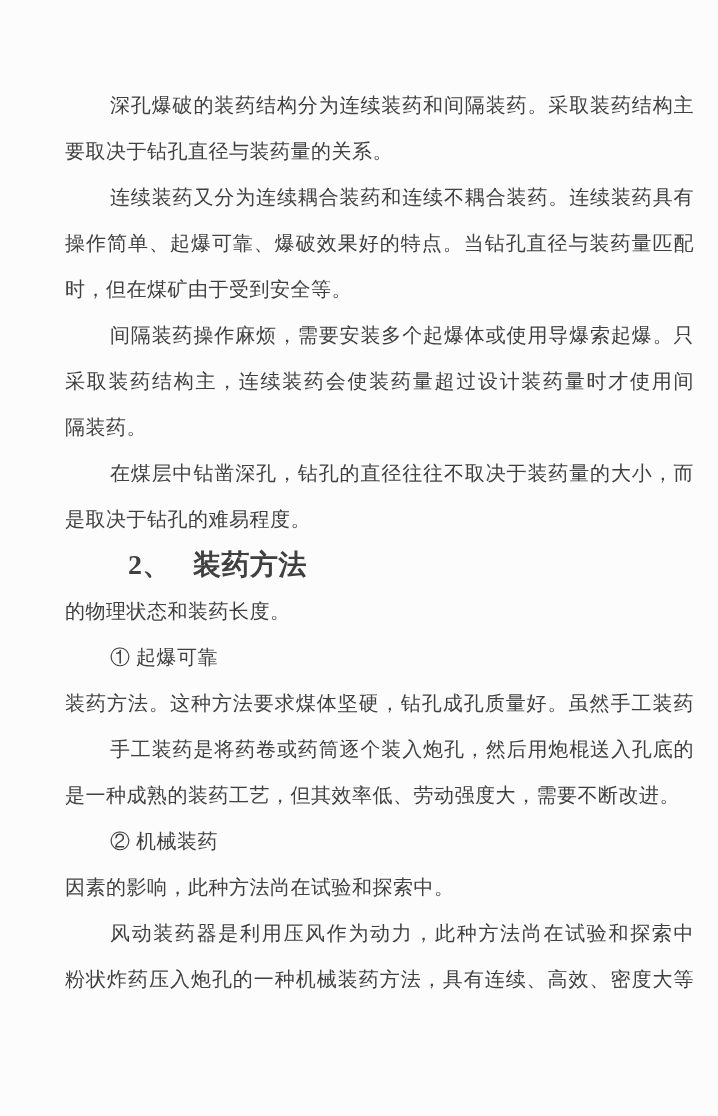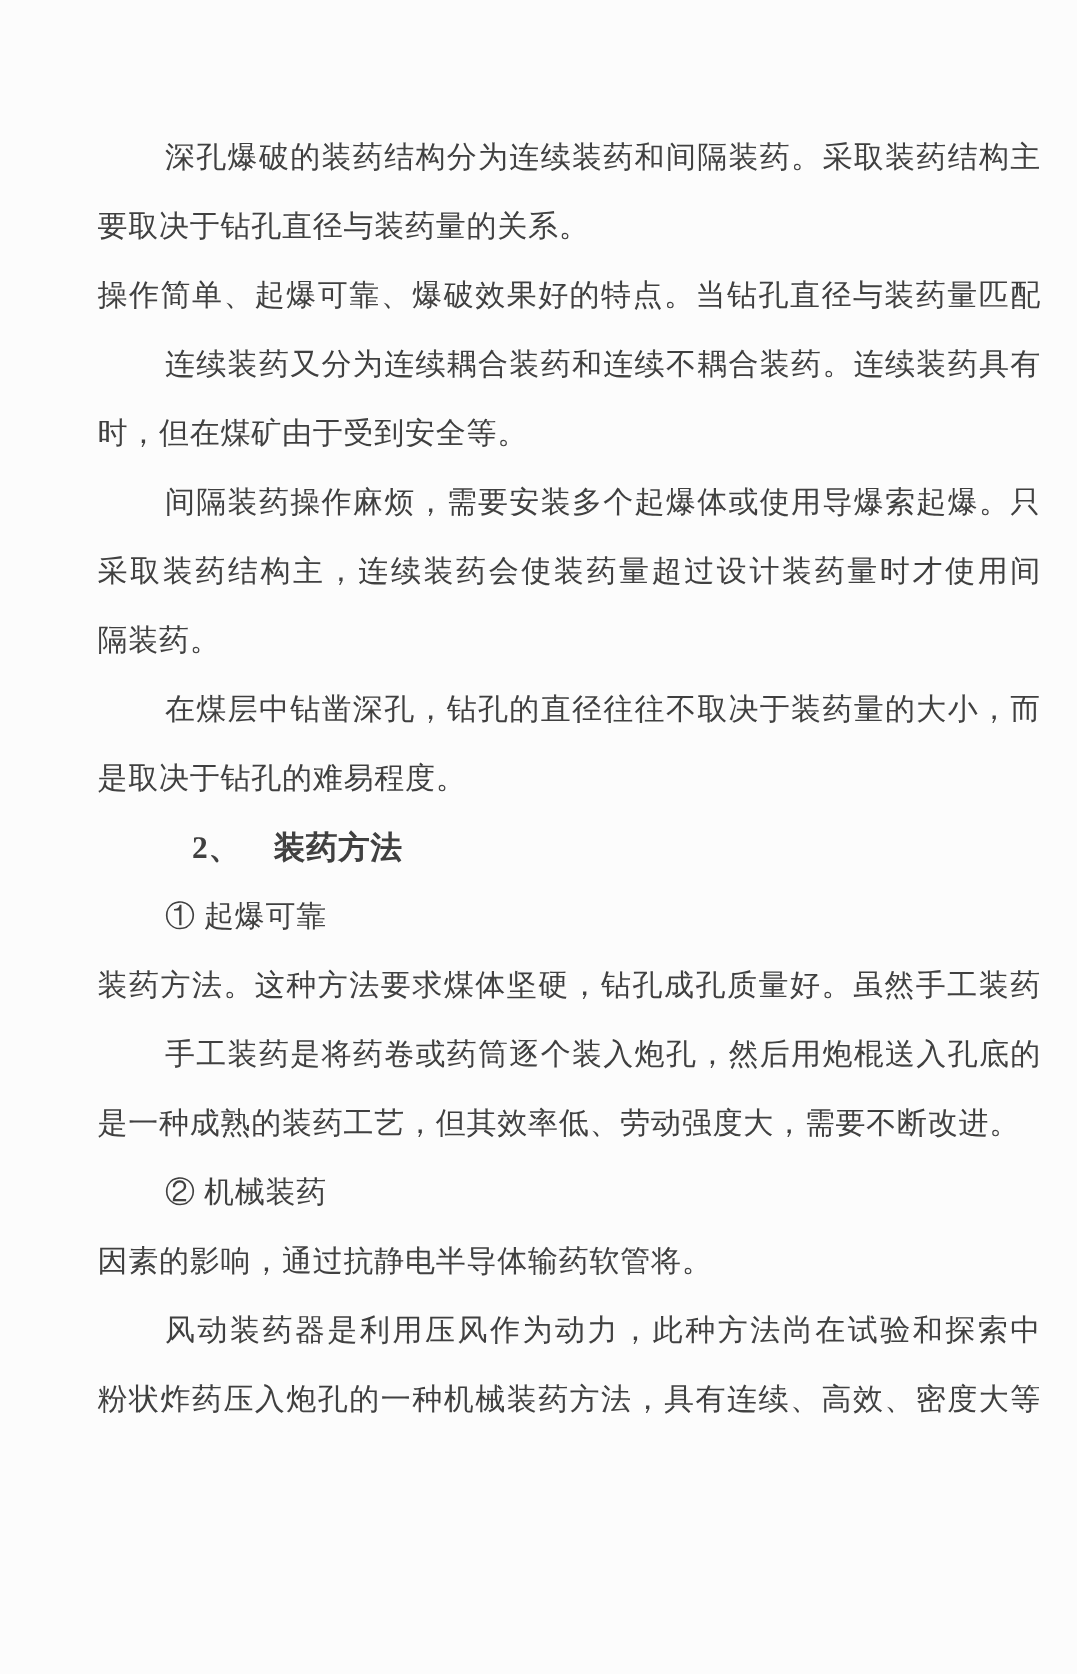--- a/index.html
+++ b/index.html
@@ -64,8 +64,8 @@
   <div class="doc-body">
       <div class="line first fill">深孔爆破的装药结构分为连续装药和间隔装药。采取装药结构主</div>
       <div class="line">要取决于钻孔直径与装药量的关系。</div>
+      <div class="line first fill">连续装药又分为连续耦合装药和连续不耦合装药。连续装药具有</div>
       <div class="line fill">操作简单、起爆可靠、爆破效果好的特点。当钻孔直径与装药量匹配</div>
-      <div class="line first fill">连续装药又分为连续耦合装药和连续不耦合装药。连续装药具有</div>
       <div class="line">时，但在煤矿由于受到安全等。</div>
       <div class="line first fill">间隔装药操作麻烦，需要安装多个起爆体或使用导爆索起爆。只</div>
       <div class="line fill">采取装药结构主，连续装药会使装药量超过设计装药量时才使用间</div>

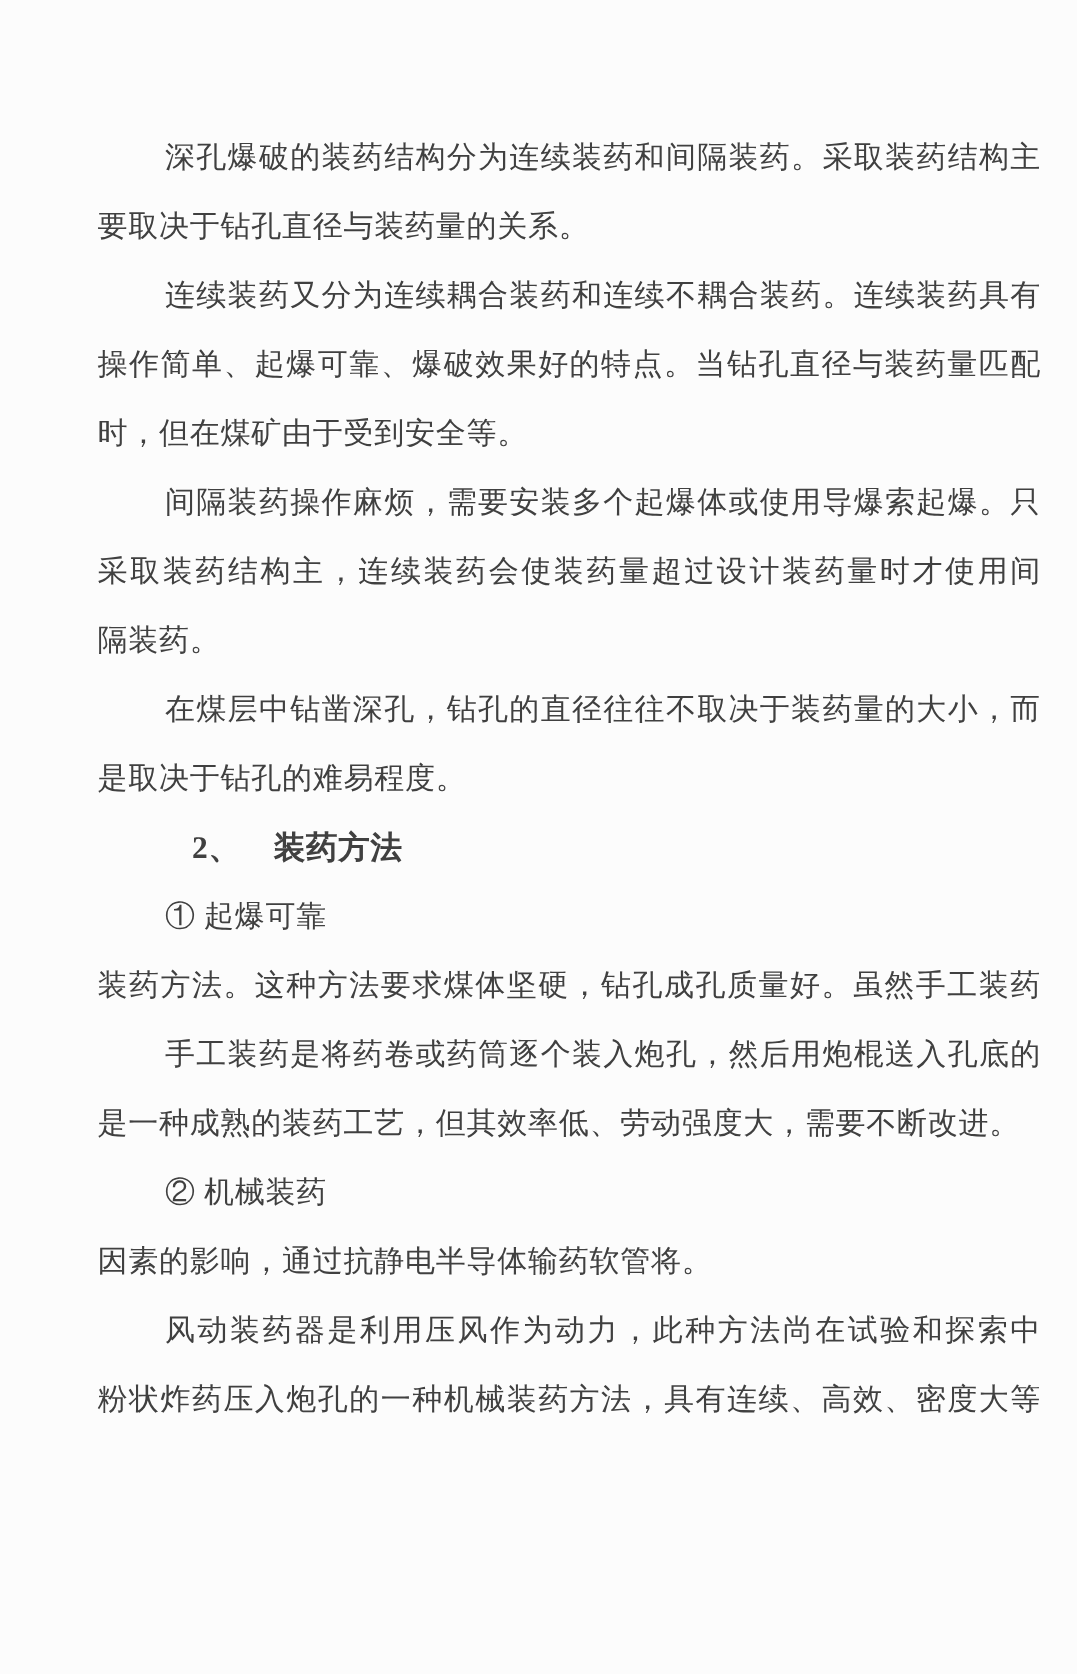--- a/index.html
+++ b/index.html
@@ -43,7 +43,7 @@
   }
   .line.heading {
     font-weight: 700;
-    font-size: 21px;
+    font-size: 28px;
     padding-left: 63px;
     text-align: left;
     text-align-last: left;

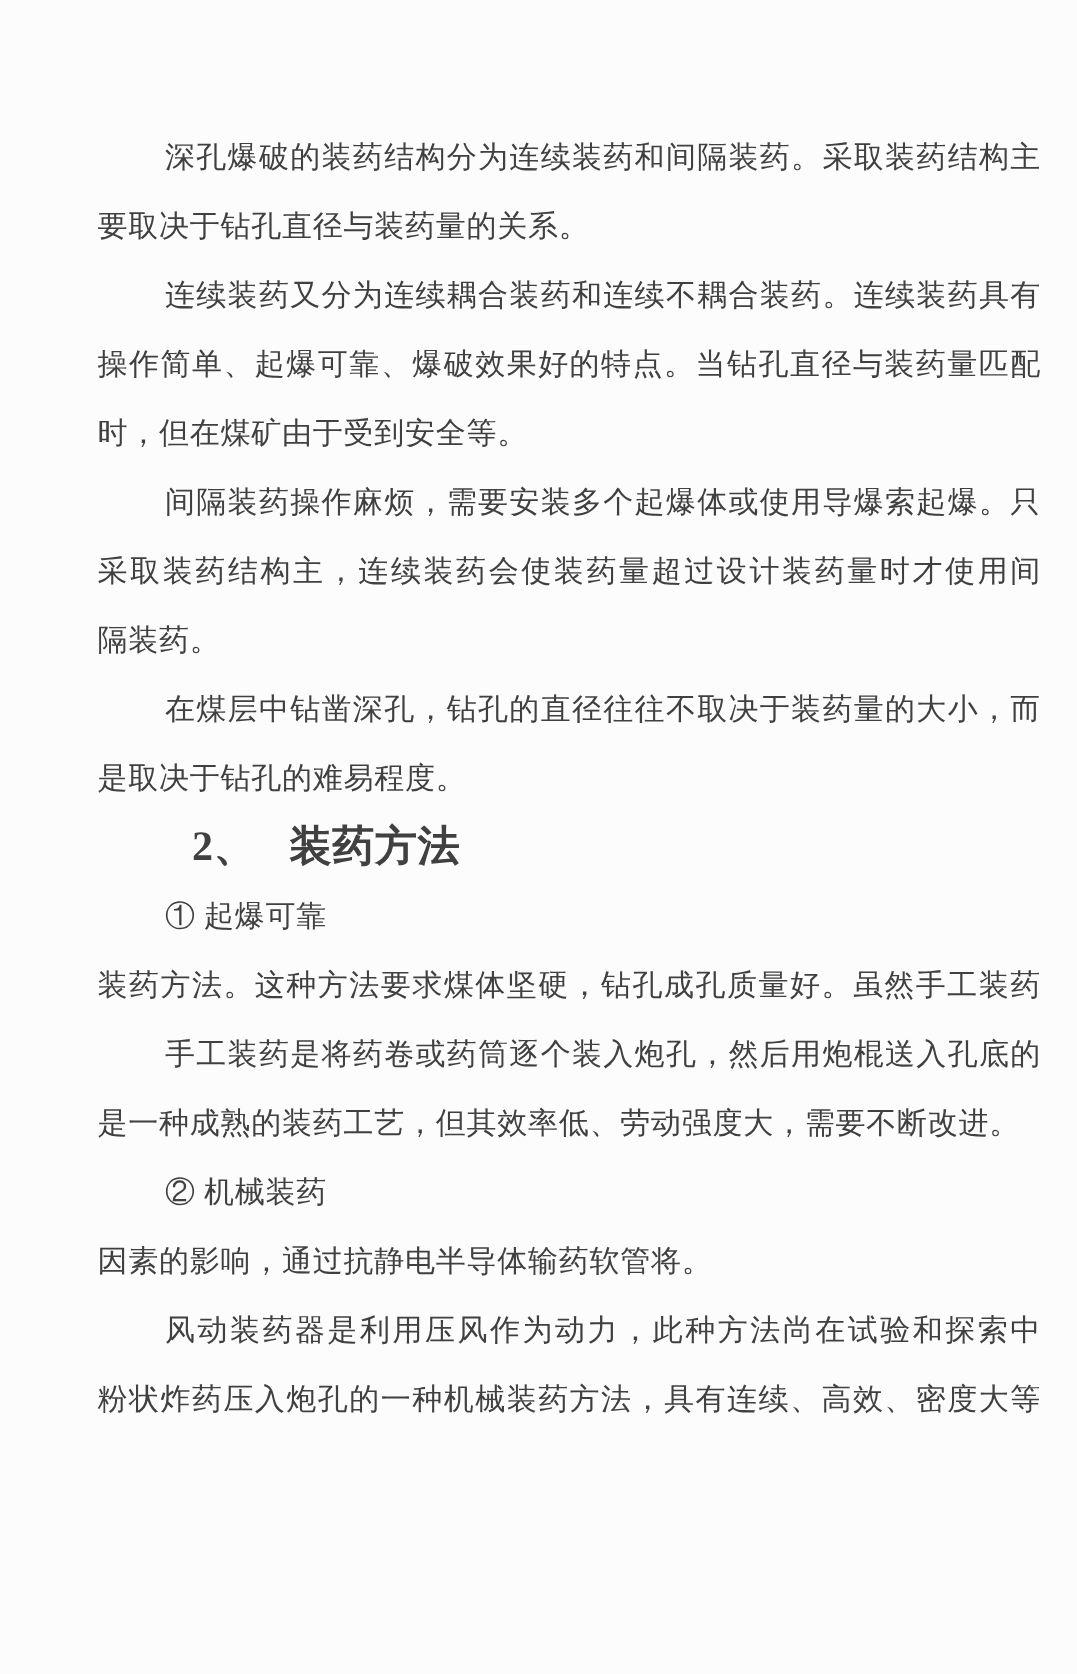--- a/index.html
+++ b/index.html
@@ -73,6 +73,7 @@
       <div class="line first fill">在煤层中钻凿深孔，钻孔的直径往往不取决于装药量的大小，而</div>
       <div class="line">是取决于钻孔的难易程度。</div>
       <div class="line heading"><span class="h-num">2、</span><span class="h-title">装药方法</span></div>
+      <div class="line">的物理状态和装药长度。</div>
       <div class="line subitem">① 起爆可靠</div>
       <div class="line fill">装药方法。这种方法要求煤体坚硬，钻孔成孔质量好。虽然手工装药</div>
       <div class="line first fill">手工装药是将药卷或药筒逐个装入炮孔，然后用炮棍送入孔底的</div>

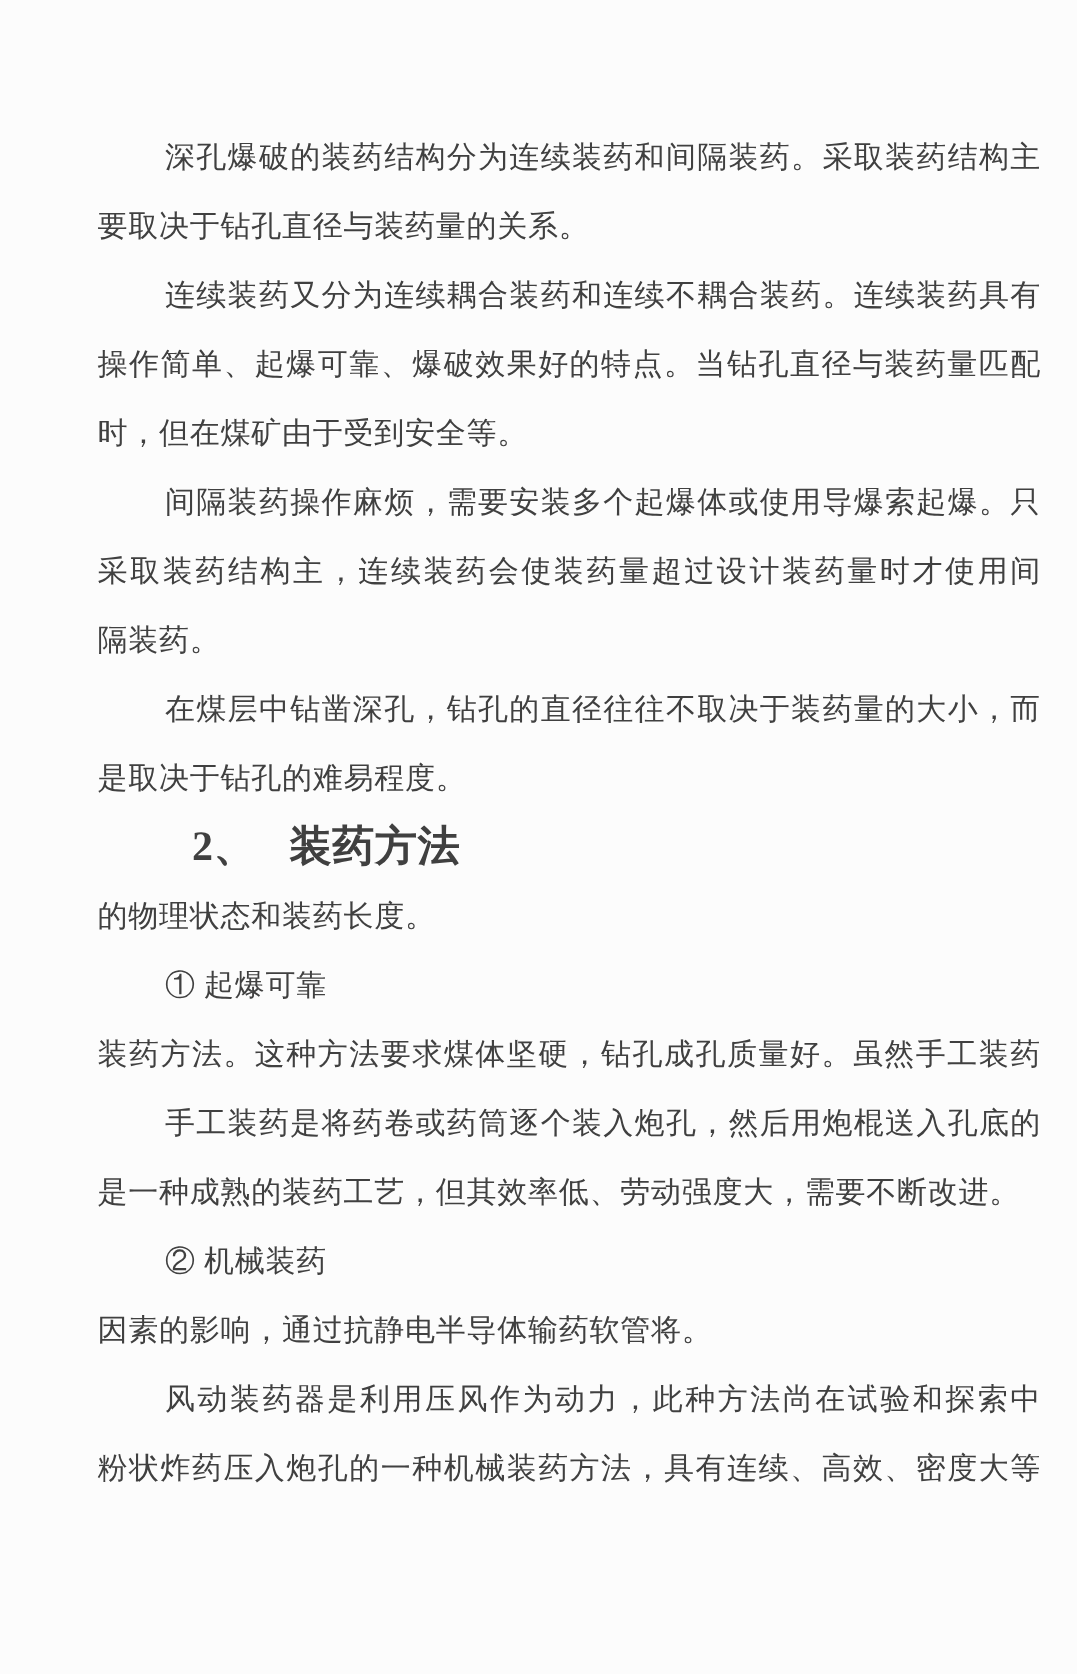--- a/index.html
+++ b/index.html
@@ -79,7 +79,7 @@
       <div class="line first fill">手工装药是将药卷或药筒逐个装入炮孔，然后用炮棍送入孔底的</div>
       <div class="line">是一种成熟的装药工艺，但其效率低、劳动强度大，需要不断改进。</div>
       <div class="line subitem">② 机械装药</div>
-      <div class="line">因素的影响，通过抗静电半导体输药软管将。</div>
+      <div class="line">因素的影响，此种方法尚在试验和探索中。</div>
       <div class="line first fill">风动装药器是利用压风作为动力，此种方法尚在试验和探索中</div>
       <div class="line fill">粉状炸药压入炮孔的一种机械装药方法，具有连续、高效、密度大等</div>
     </div>

